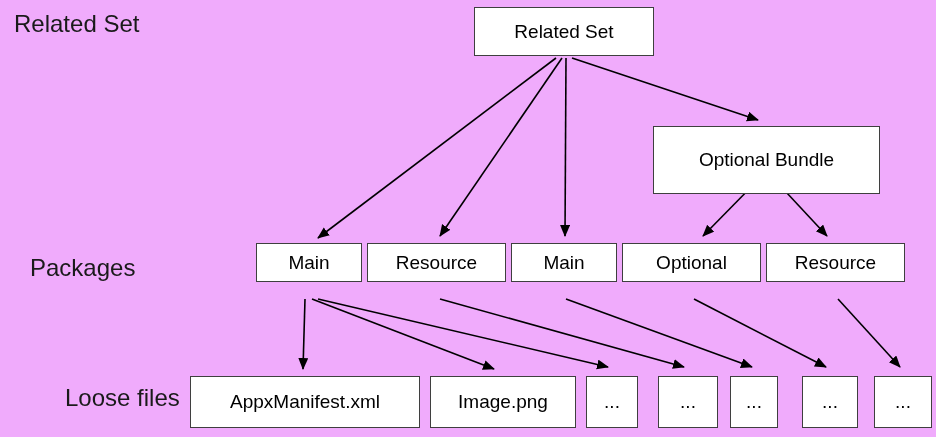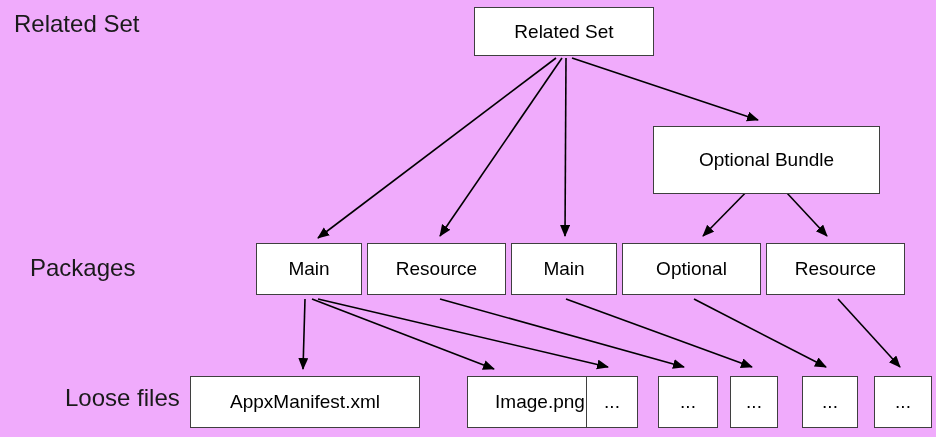--- a/index.html
+++ b/index.html
@@ -42,7 +42,7 @@
   .n-related-set     { left: 474px; top: 7px;   width: 180px; height: 49px; }
   .n-optional-bundle { left: 653px; top: 126px; width: 227px; height: 68px; }
 
-  .pkg-row           { top: 243px; height: 52px; }
+  .pkg-row           { top: 243px; height: 39px; }
   .n-pkg-main        { left: 256px; width: 106px; }
   .n-pkg-resource    { left: 367px; width: 139px; }
   .n-pkg-asset       { left: 511px; width: 106px; }

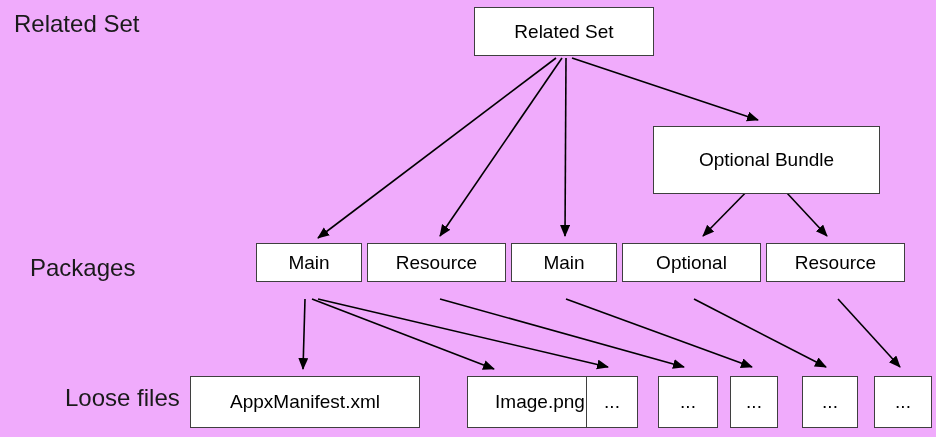--- a/index.html
+++ b/index.html
@@ -51,7 +51,7 @@
 
   .loose-row         { top: 376px; height: 52px; }
   .n-lf-manifest     { left: 190px; width: 230px; text-align: center; }
-  .n-lf-image        { left: 430px; width: 146px; margin-left: 37px; }
+  .n-lf-image        { left: 430px; width: 146px; }
   .n-lf-dots1        { left: 586px; width: 52px; }
   .n-lf-dots2        { left: 658px; width: 60px; }
   .n-lf-dots3        { left: 730px; width: 48px; }

